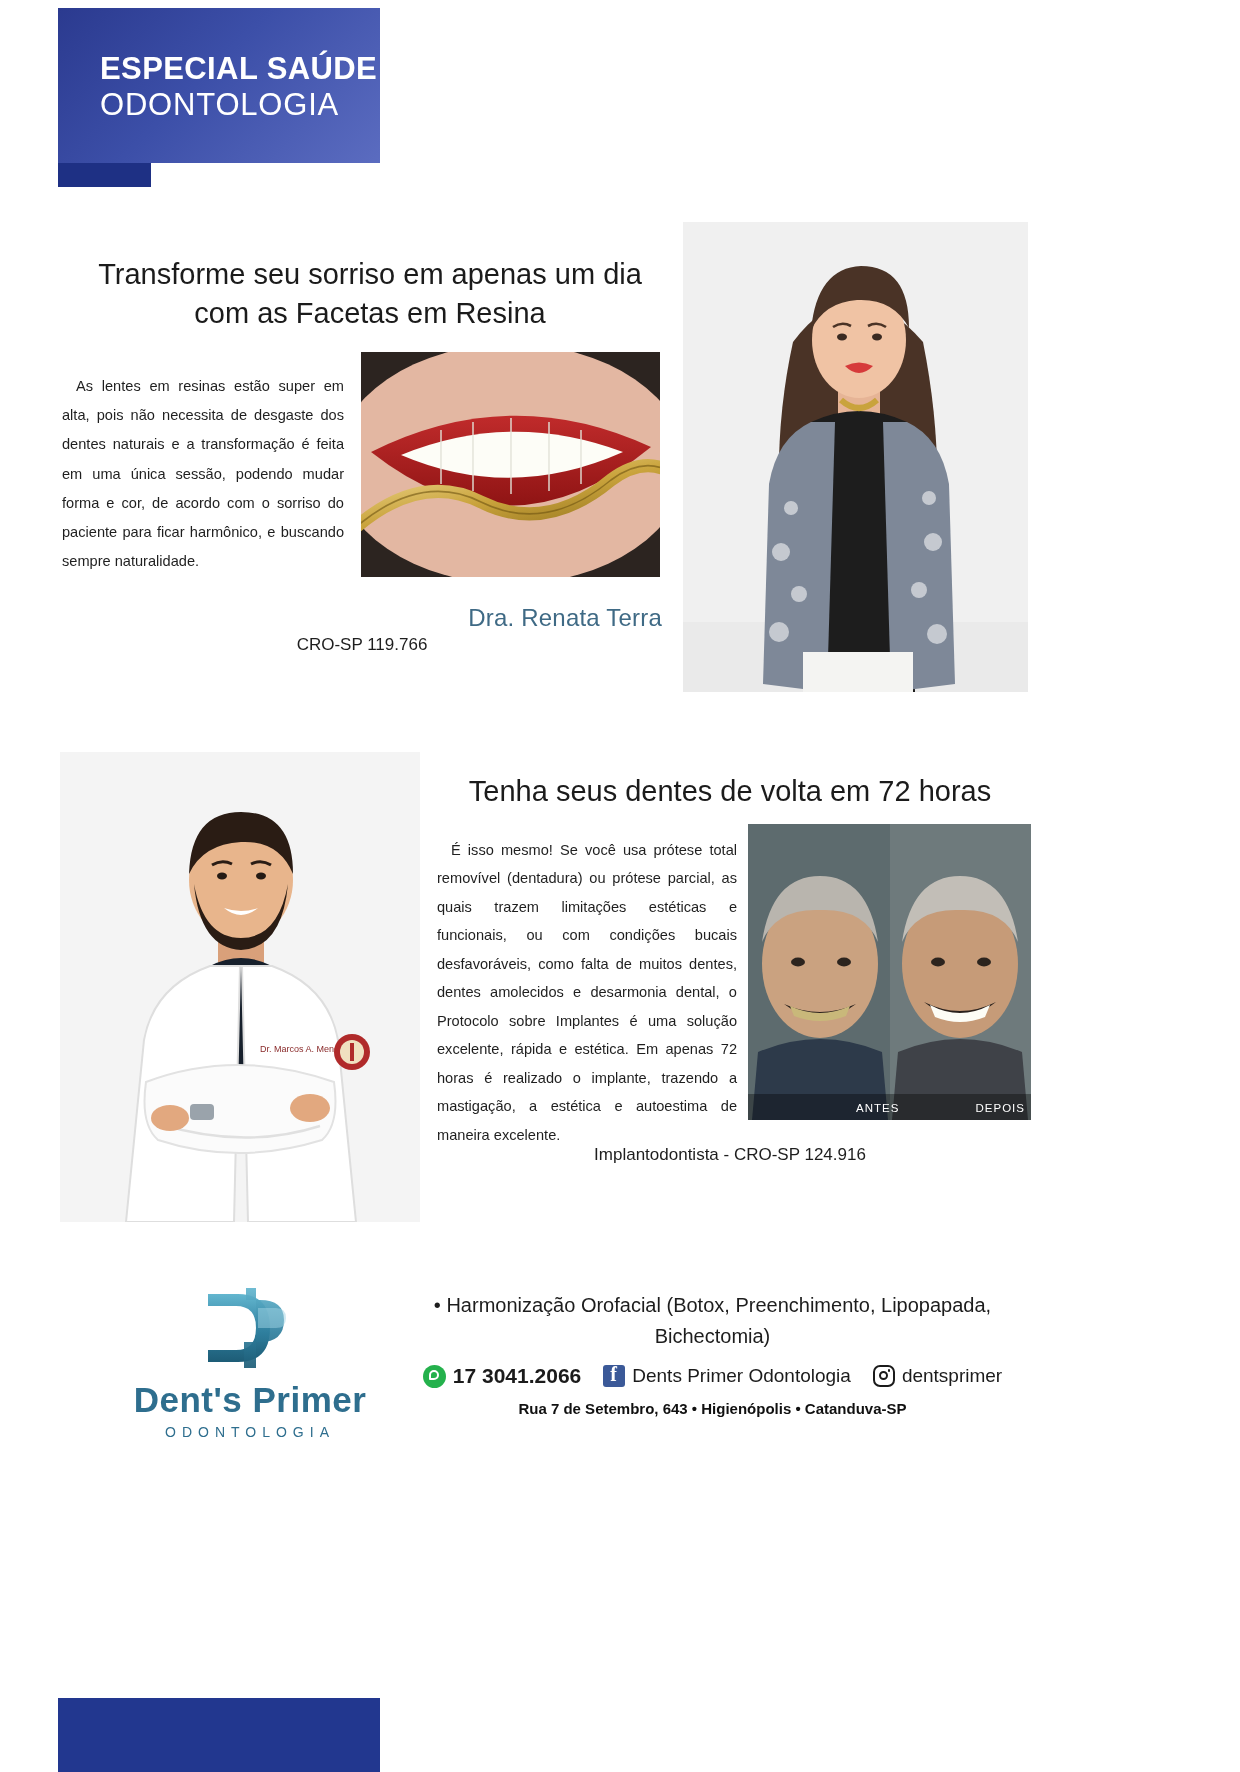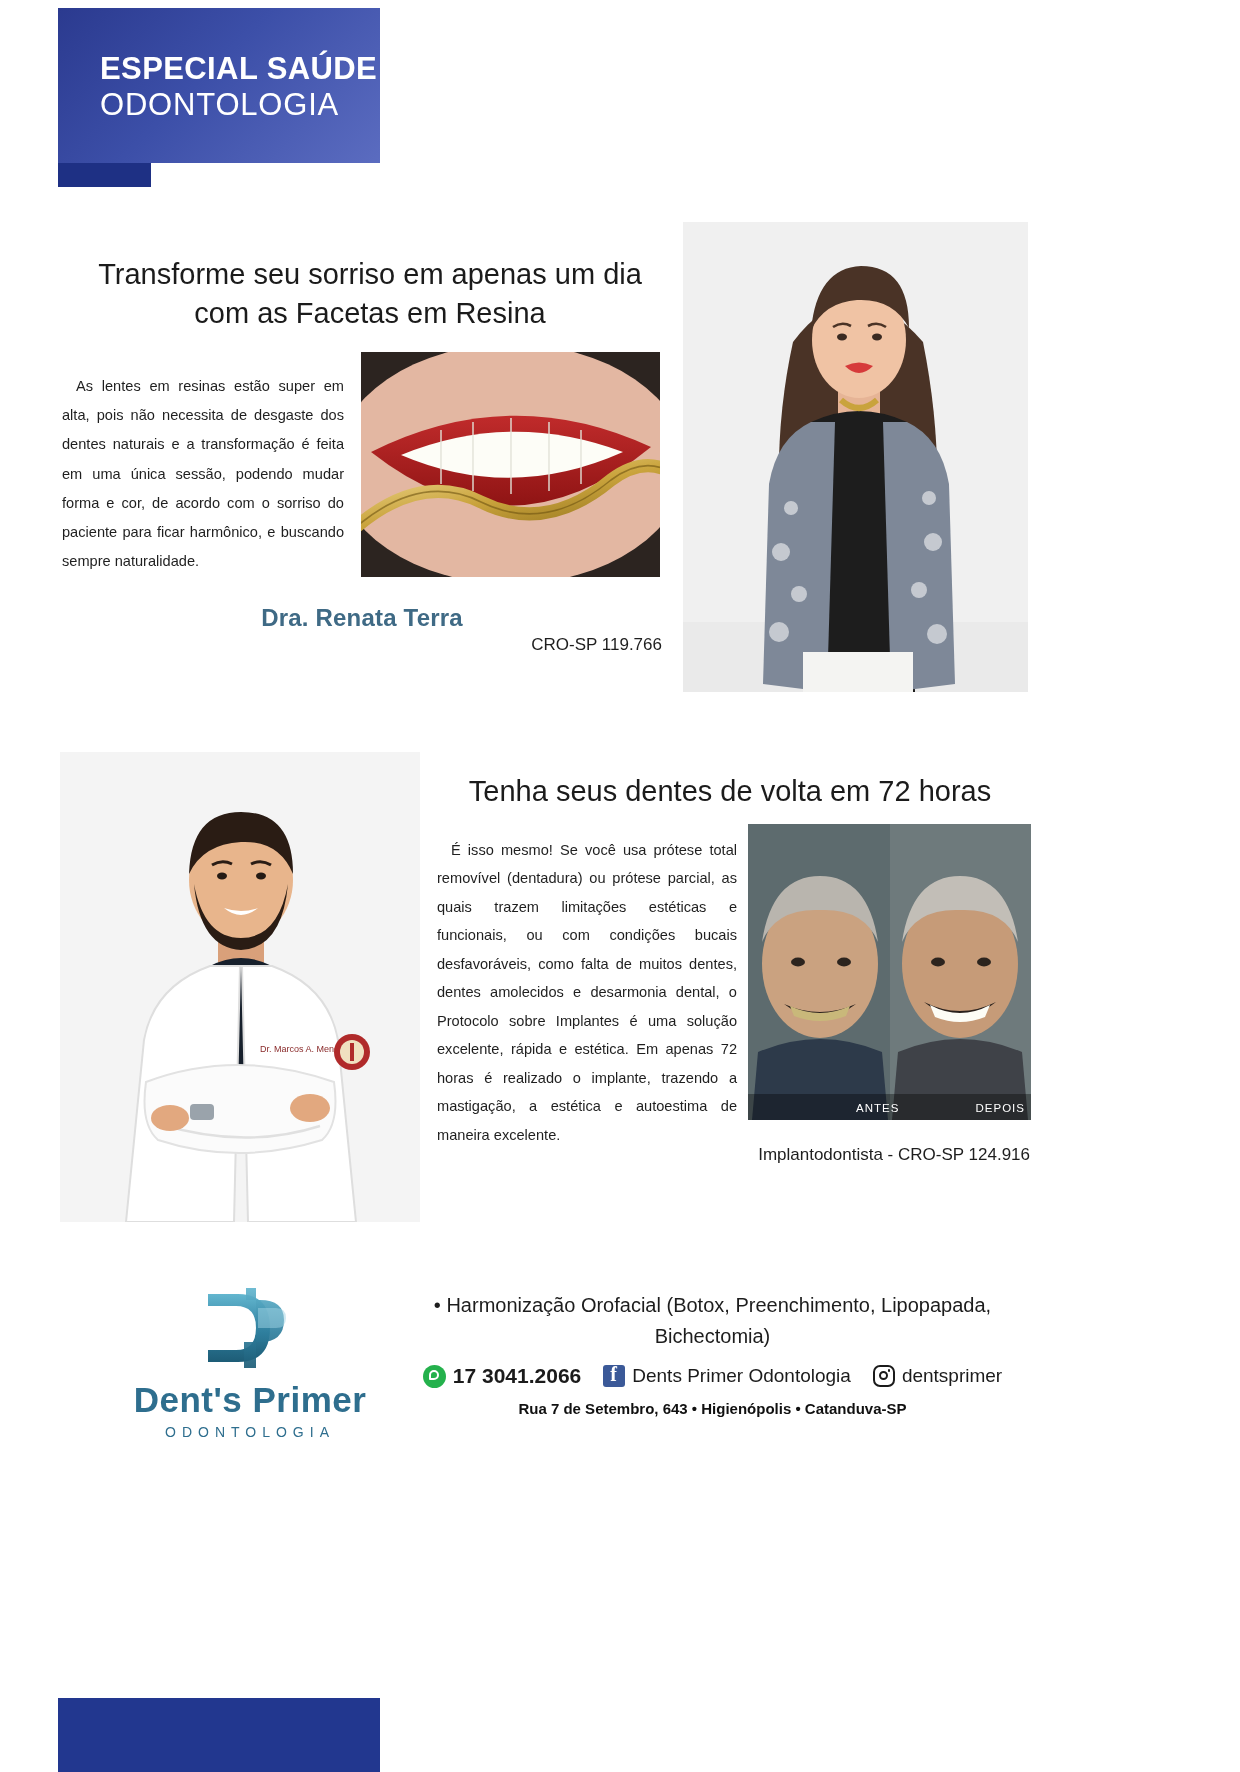--- a/index.html
+++ b/index.html
@@ -105,8 +105,9 @@
   .credit-name {
     font-size: 24px;
     color: #3f6a85;
-    font-weight: 700;
+    font-weight: 400;
     letter-spacing: 0.2px;
+    text-align: right;
   }
   .credit-sub {
     font-size: 17px;

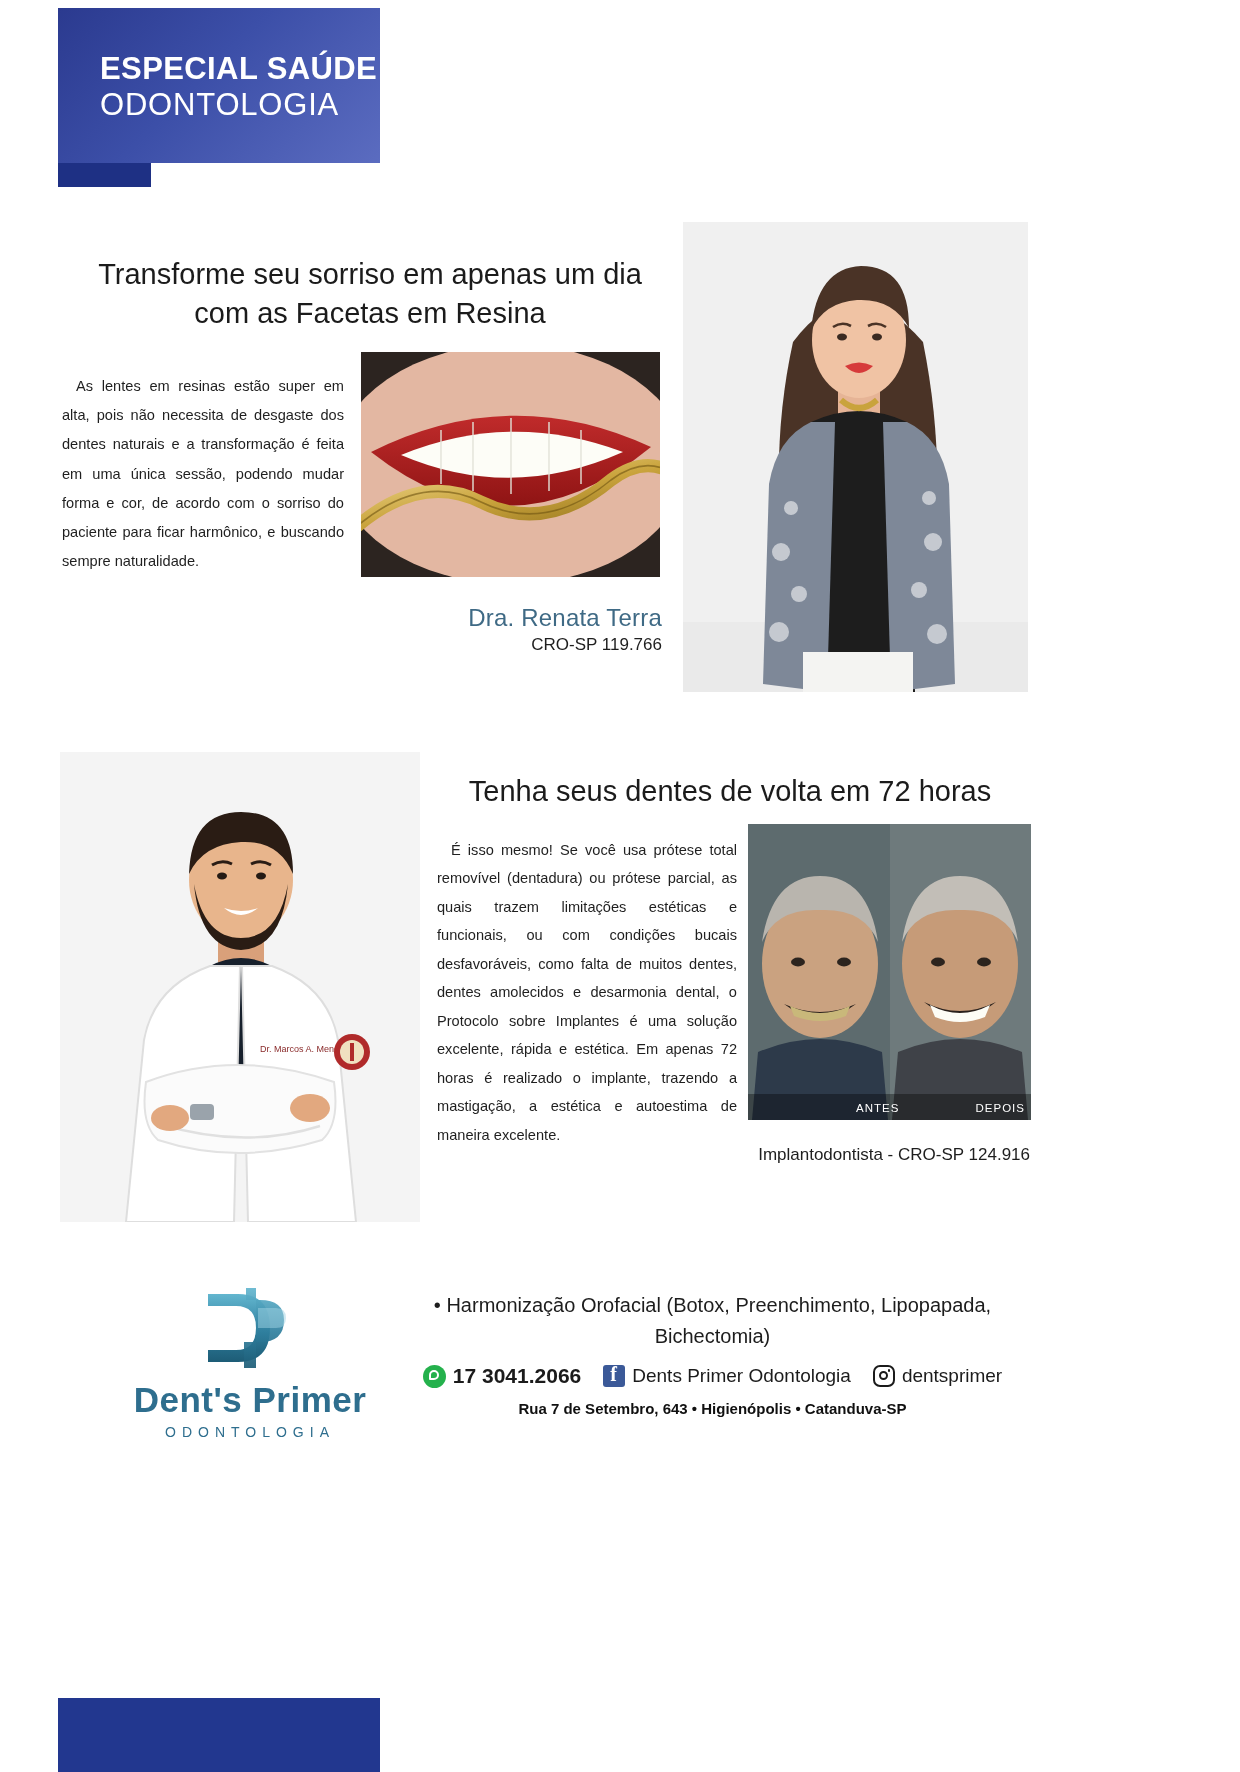--- a/index.html
+++ b/index.html
@@ -113,7 +113,6 @@
     font-size: 17px;
     color: #1e1e1e;
     margin-top: 3px;
-    text-align: right;
   }
 
   .dra-photo {

